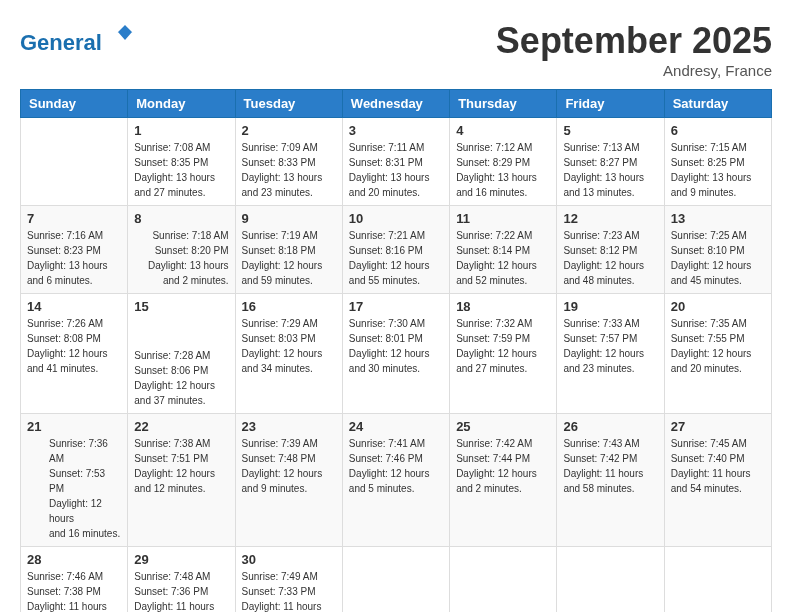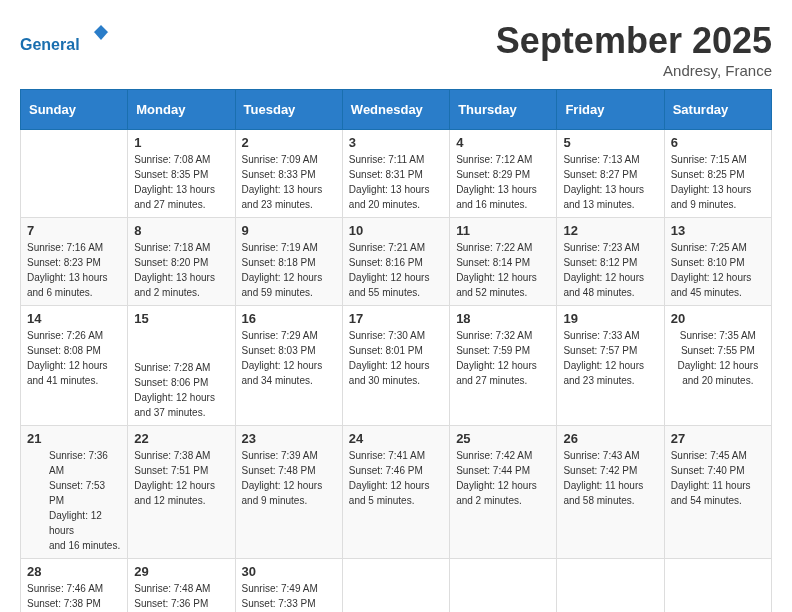--- a/index.html
+++ b/index.html
@@ -21,7 +21,7 @@
       align-items: center;
     }
     .logo-text {
-      font-size: 16px;
+      font-size: 22px;
       font-weight: bold;
       color: #333;
       line-height: 1.1;

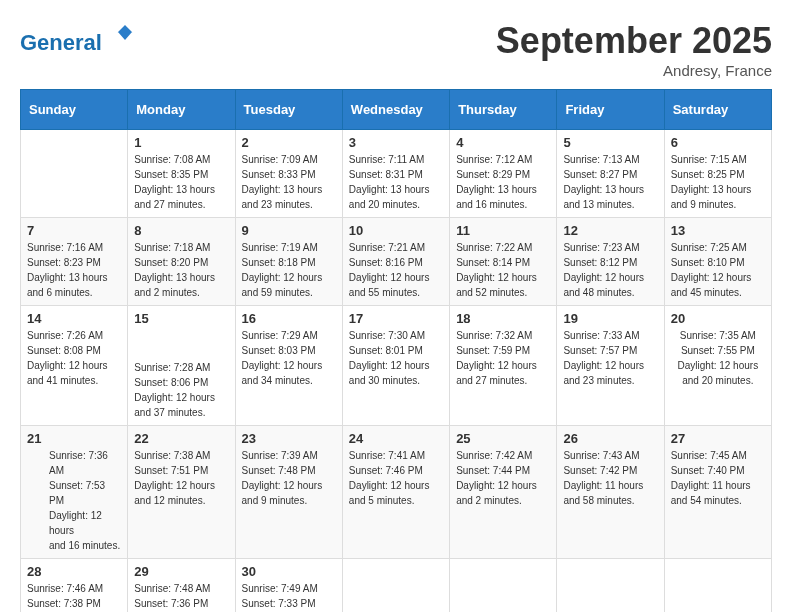--- a/index.html
+++ b/index.html
@@ -55,7 +55,7 @@
       background-color: #2a7dc9;
       color: white;
       text-align: left;
-      padding: 12px 8px;
+      padding: 6px 8px;
       font-size: 13px;
       font-weight: bold;
       border: 1px solid #1a6faf;

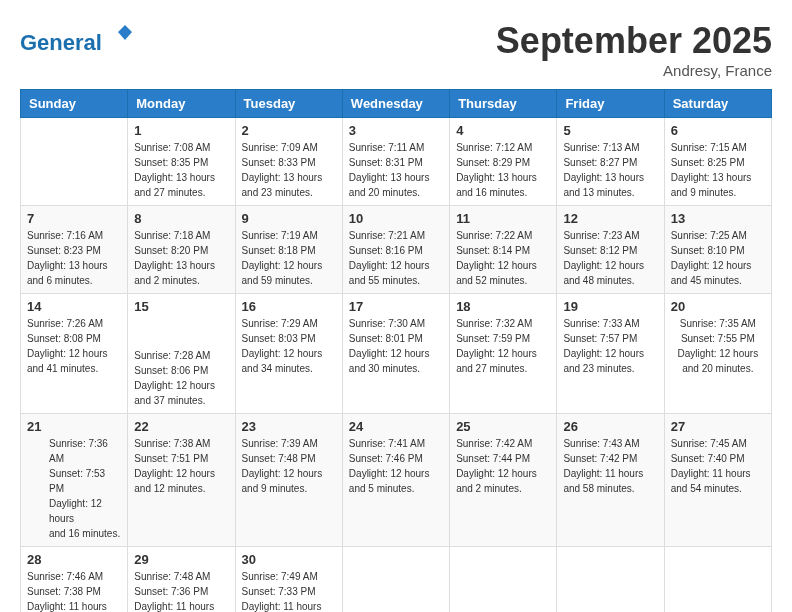--- a/index.html
+++ b/index.html
@@ -178,7 +178,7 @@
         </td>
         <td>
           <span class="day-num">8</span>
-          <div class="day-info" style="white-space: pre-line;">Sunrise: 7:18 AM
+          <div class="day-info" style="white-space: pre-line; text-align: right;">Sunrise: 7:18 AM
 Sunset: 8:20 PM
 Daylight: 13 hours
 and 2 minutes.</div>

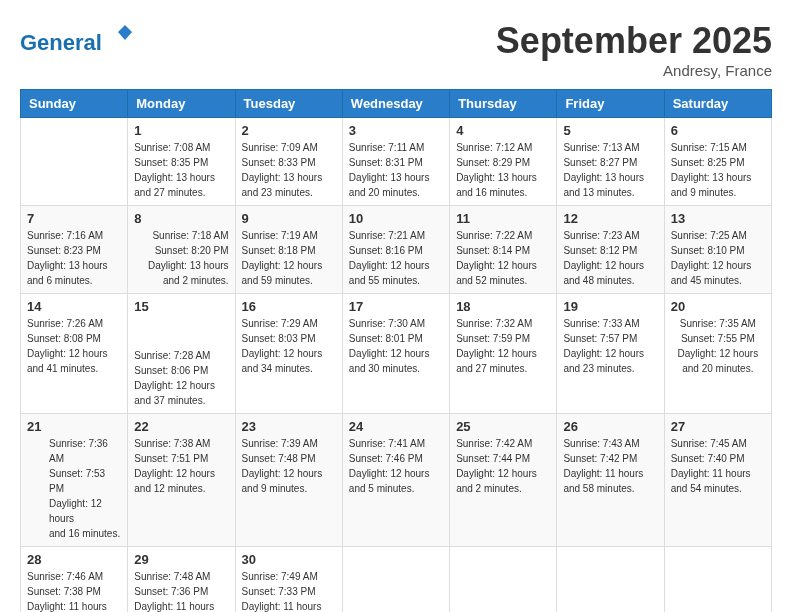--- a/index.html
+++ b/index.html
@@ -264,7 +264,7 @@
         </td>
         <td>
           <span class="day-num">20</span>
-          <div class="day-info" style="white-space: pre-line; text-align: center;">Sunrise: 7:35 AM
+          <div class="day-info" style="white-space: pre-line;">Sunrise: 7:35 AM
 Sunset: 7:55 PM
 Daylight: 12 hours
 and 20 minutes.</div>

